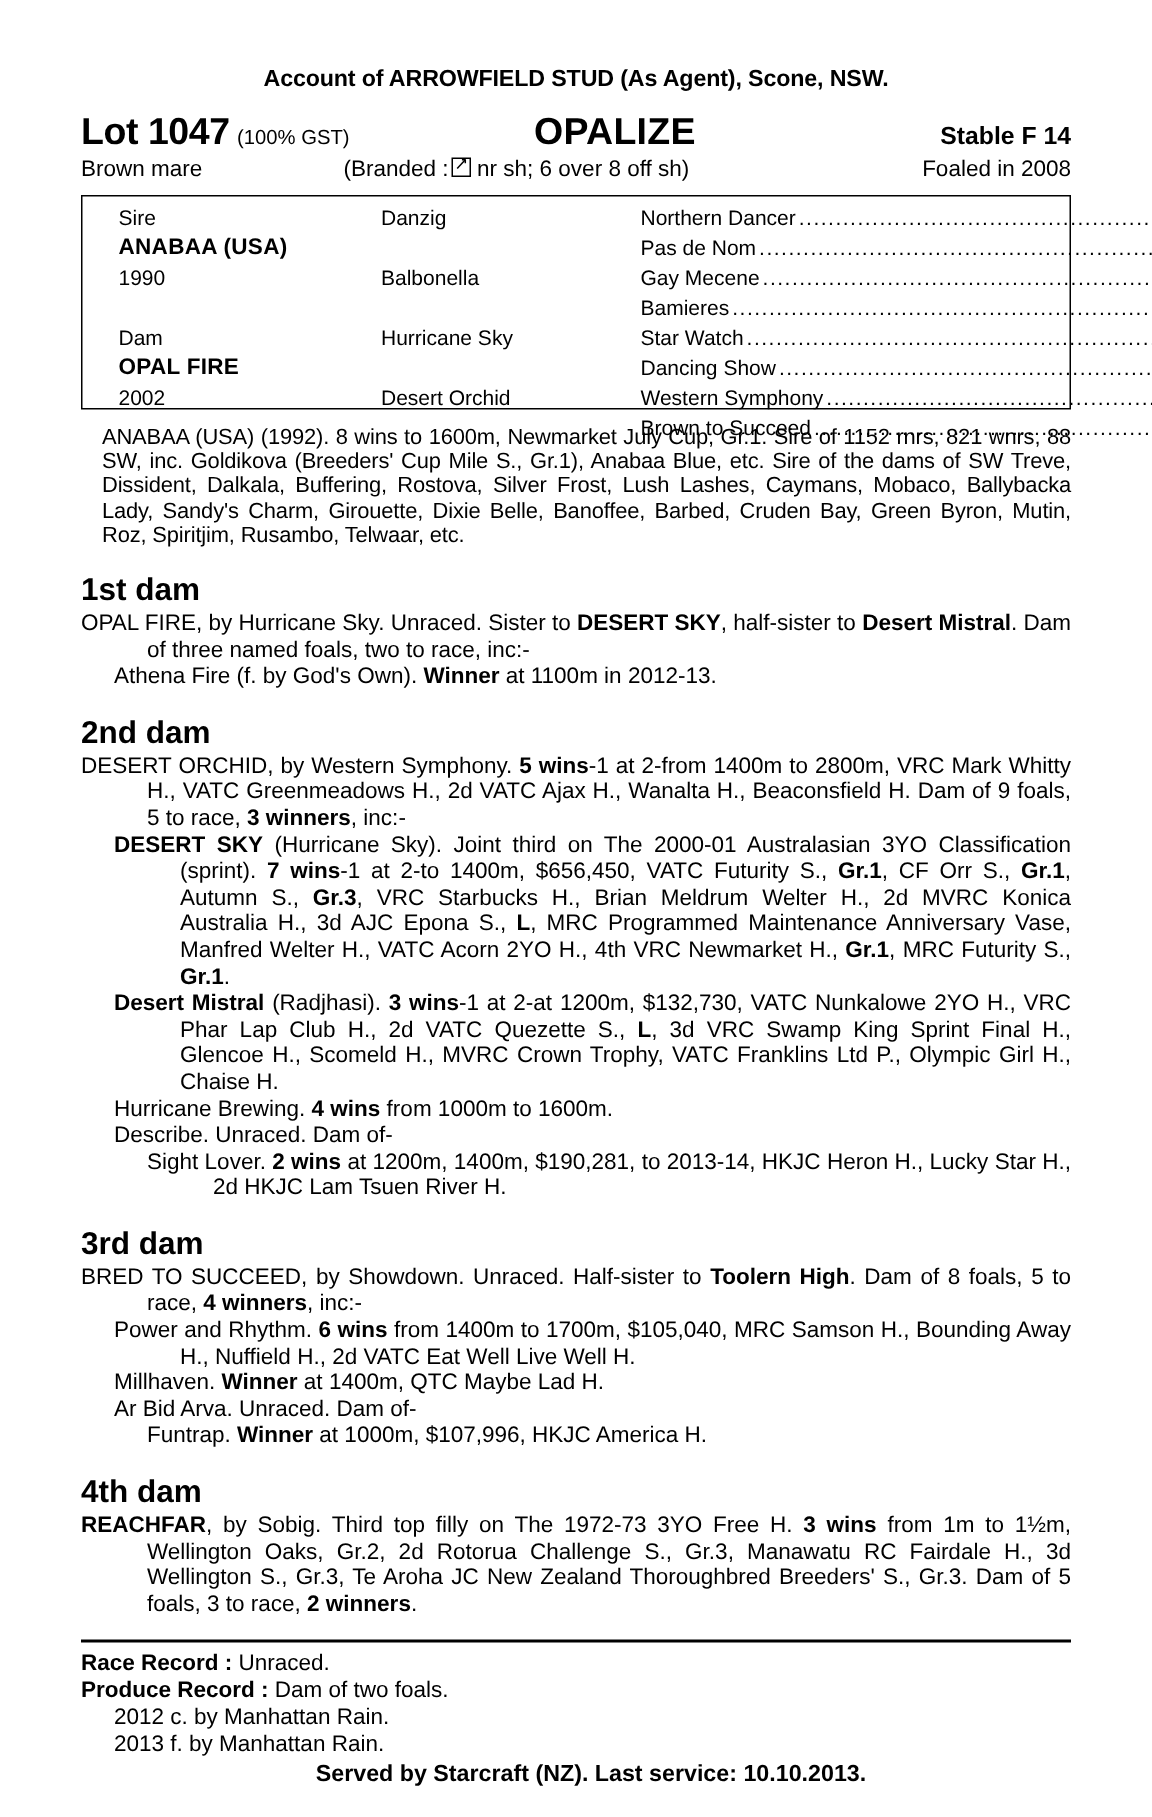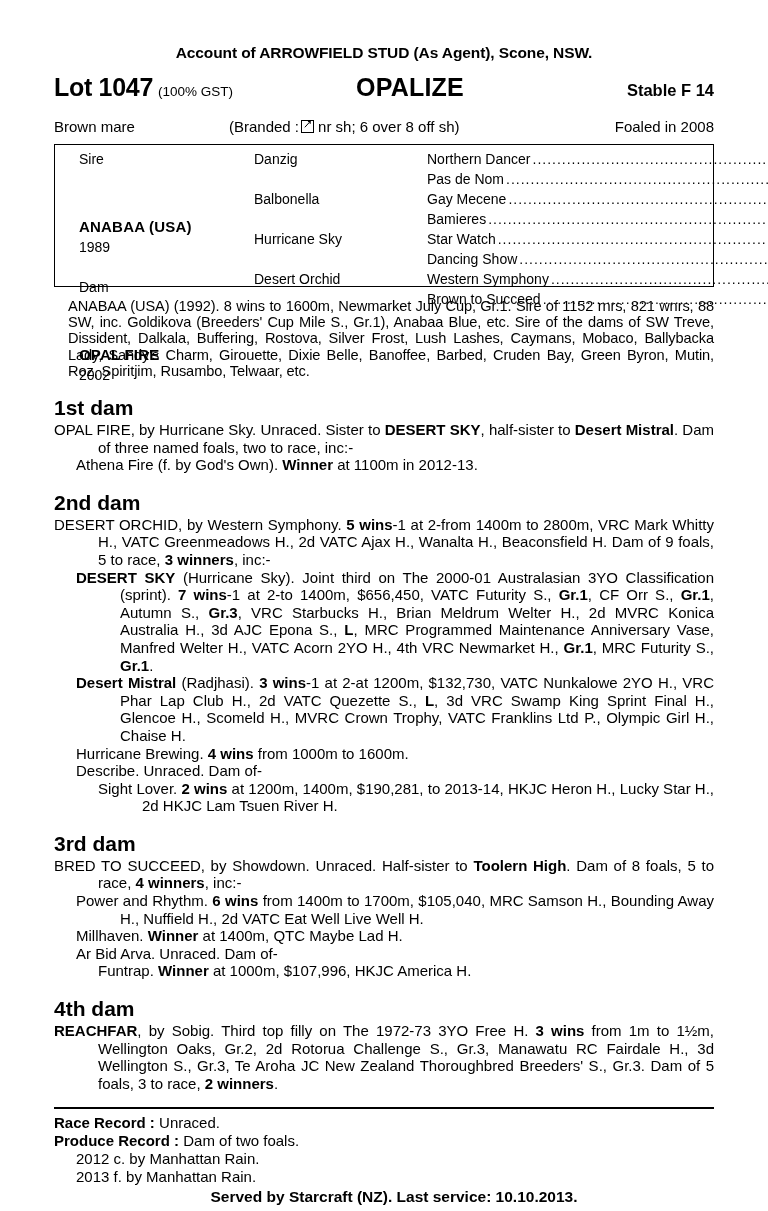--- a/index.html
+++ b/index.html
@@ -69,7 +69,7 @@
     display: flex;
     align-items: baseline;
     font-size: 15px;
-    margin-top: 20px;
+    margin-top: 6px;
   }
   .desc-colour { flex: 0 0 175px; }
   .desc-brand  { flex: 1 1 auto; }

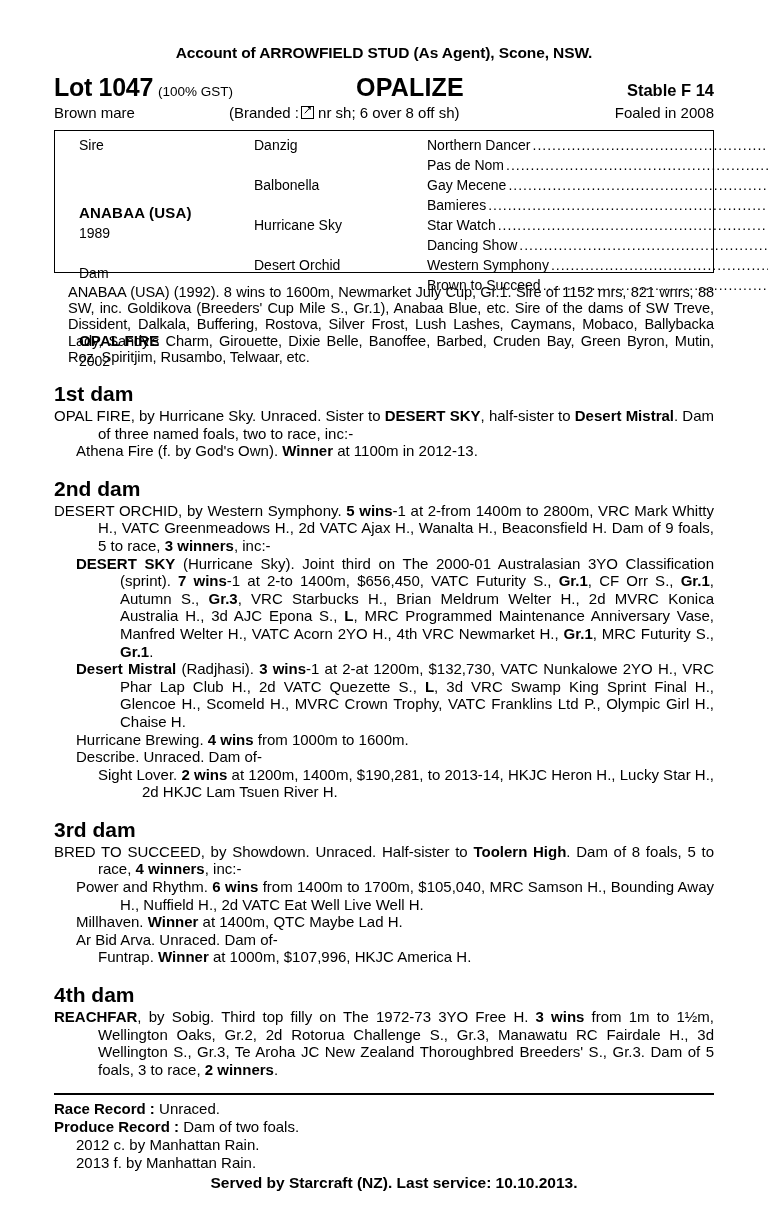--- a/index.html
+++ b/index.html
@@ -117,7 +117,7 @@
     line-height: 20px;
     white-space: nowrap;
   }
-  .ped-line.bold { font-weight: bold; font-size: 15px; letter-spacing: 0.2px; margin-top: 48px;}
+  .ped-line.bold { font-weight: bold; font-size: 15px; letter-spacing: 0.2px;}
   .ped-line.blank { color: transparent; }
 
   .dots-row {

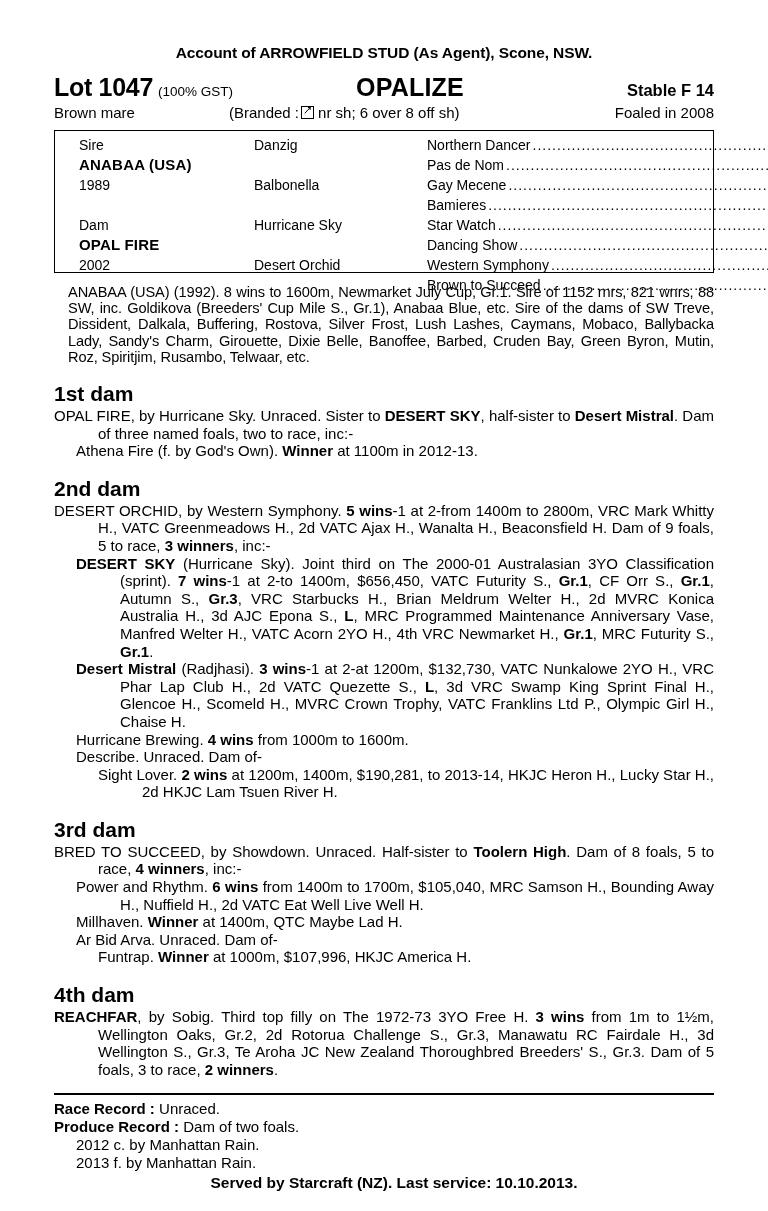--- a/index.html
+++ b/index.html
@@ -223,7 +223,7 @@
     <div class="ped-col col-1">
       <div class="ped-line">Sire</div>
       <div class="ped-line bold">ANABAA (USA)</div>
-      <div class="ped-line">1989</div>
+      <div class="ped-line">1990</div>
       <div class="ped-line blank">&nbsp;</div>
       <div class="ped-line">Dam</div>
       <div class="ped-line bold">OPAL FIRE</div>

